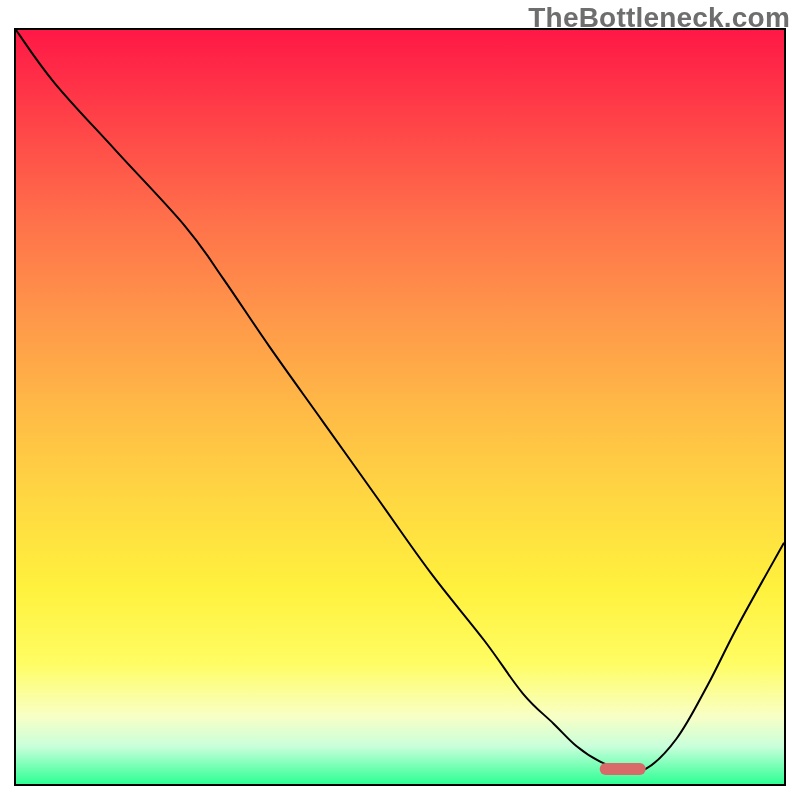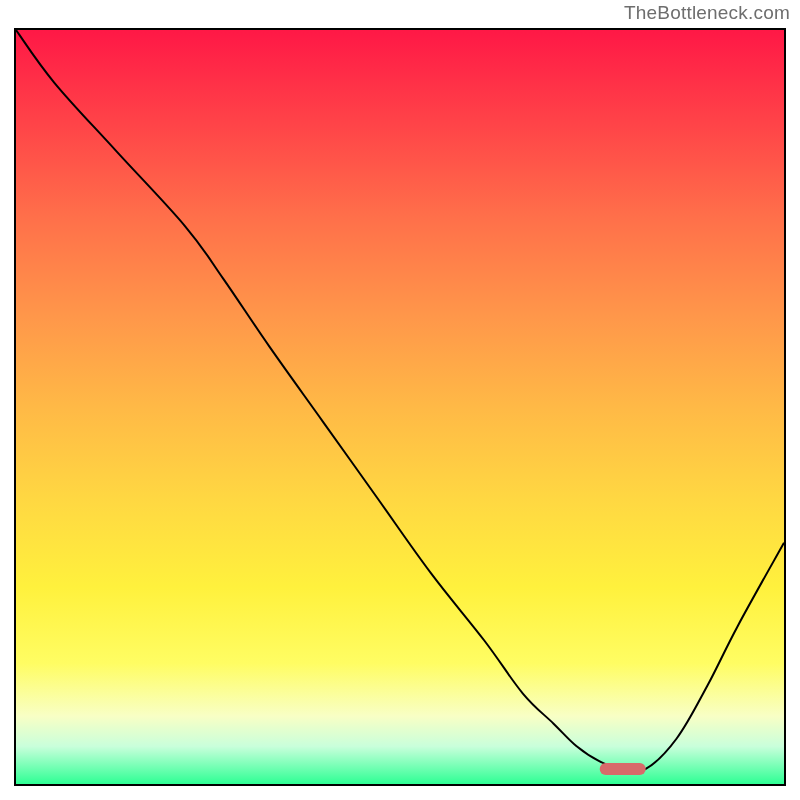--- a/index.html
+++ b/index.html
@@ -20,9 +20,9 @@
     position: absolute;
     top: 2px;
     right: 10px;
-    font-size: 19px;
+    font-size: 28px;
     color: #6e6e6e;
-    font-weight: 400;
+    font-weight: 700;
     letter-spacing: 0.2px;
     z-index: 5;
     user-select: none;

